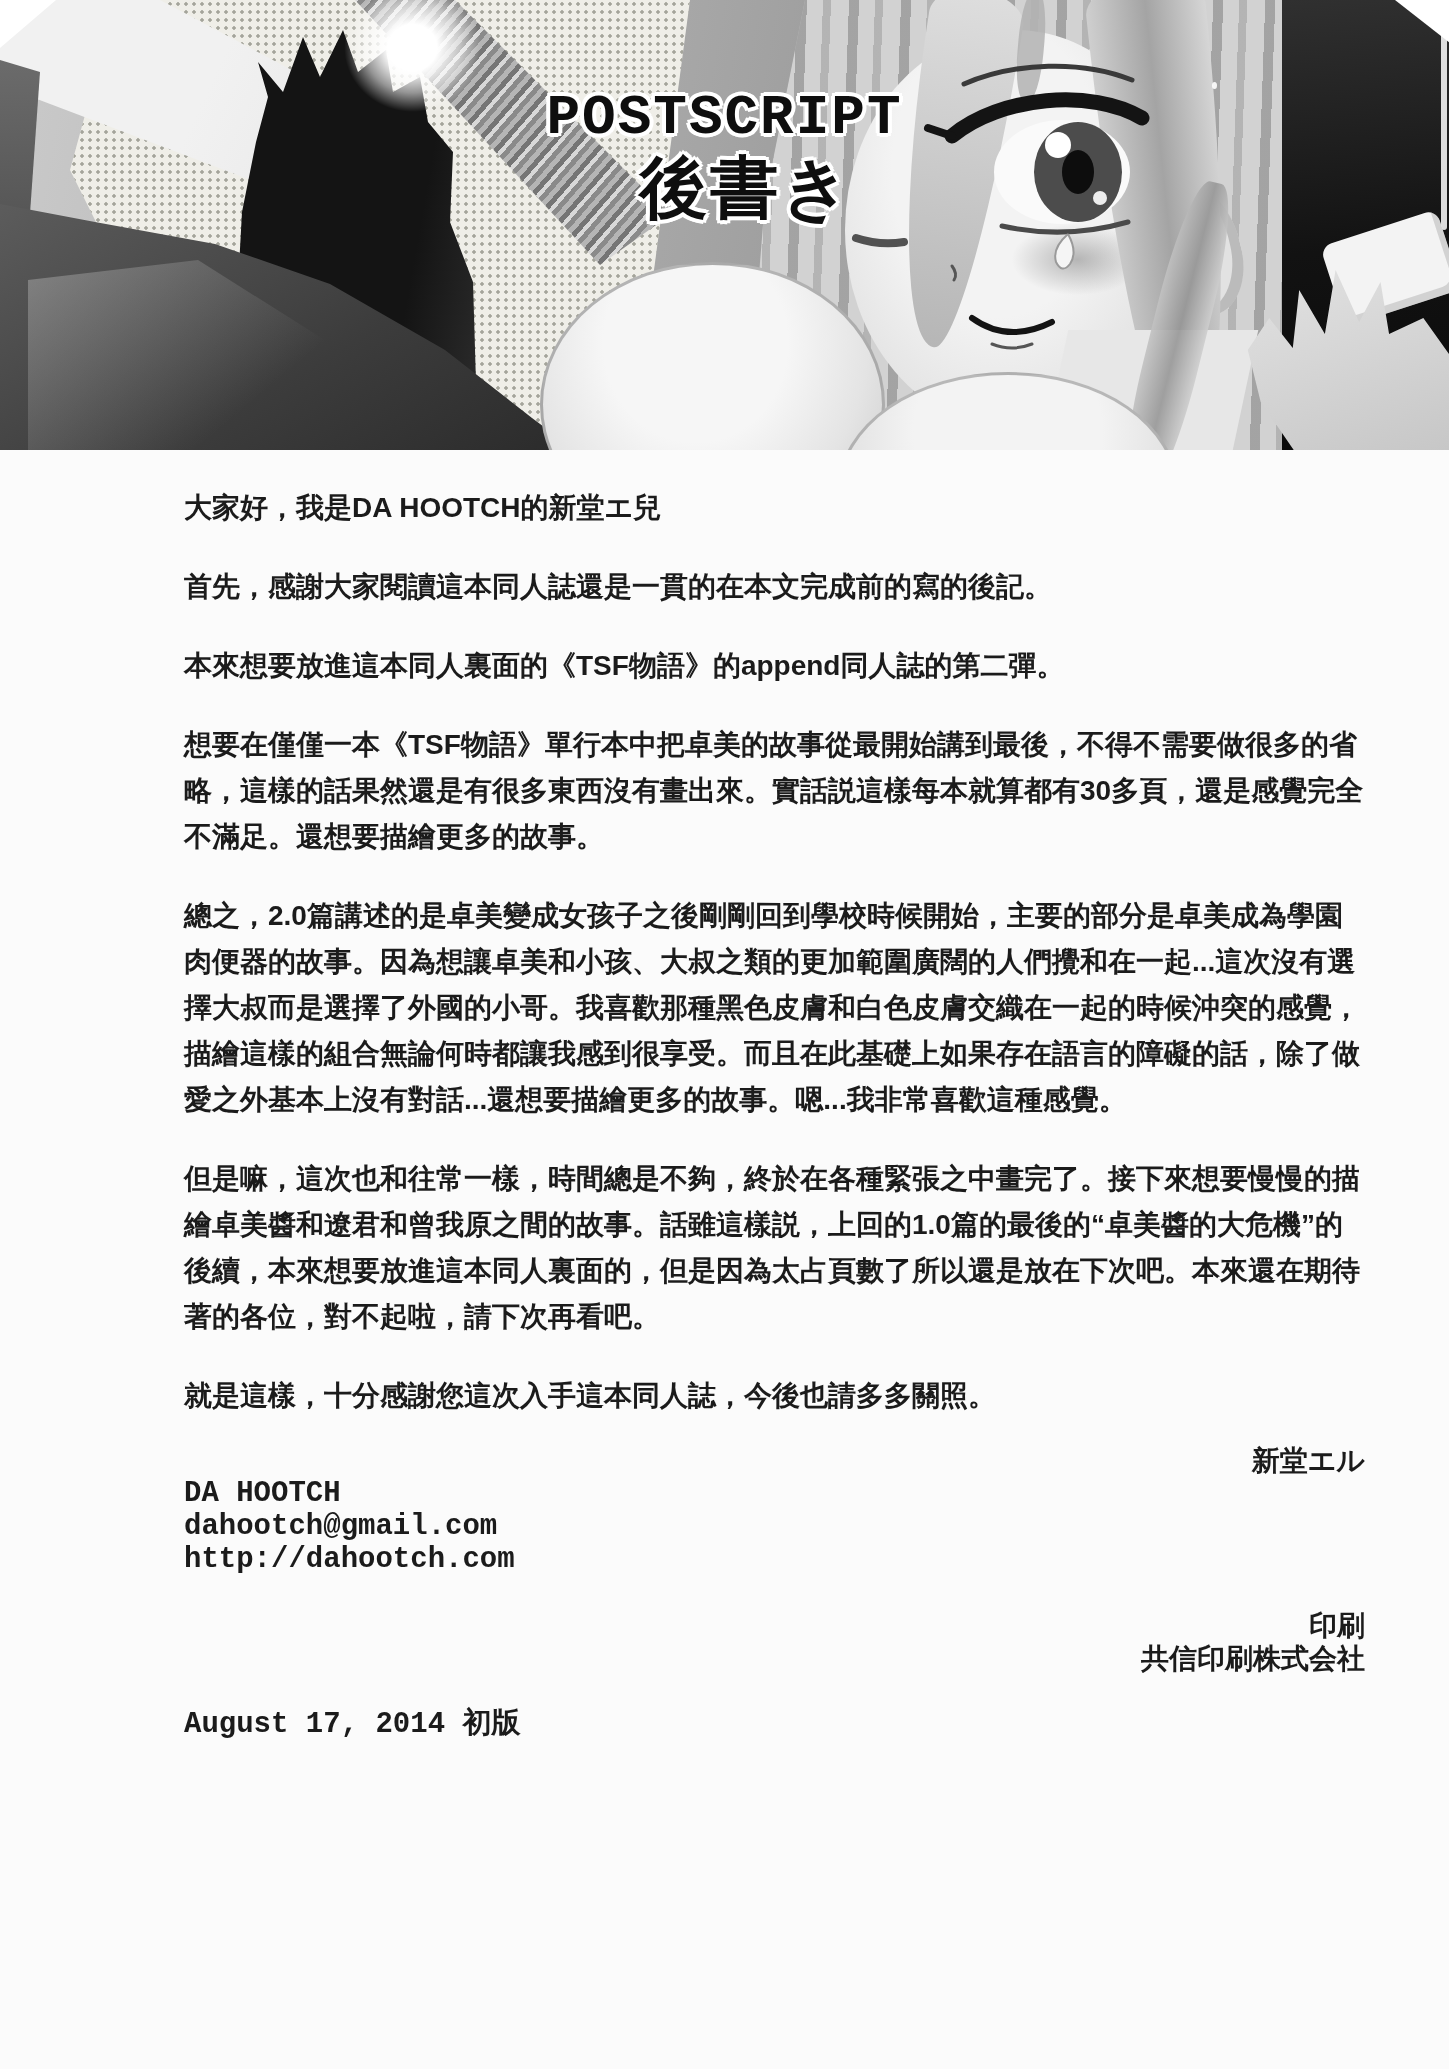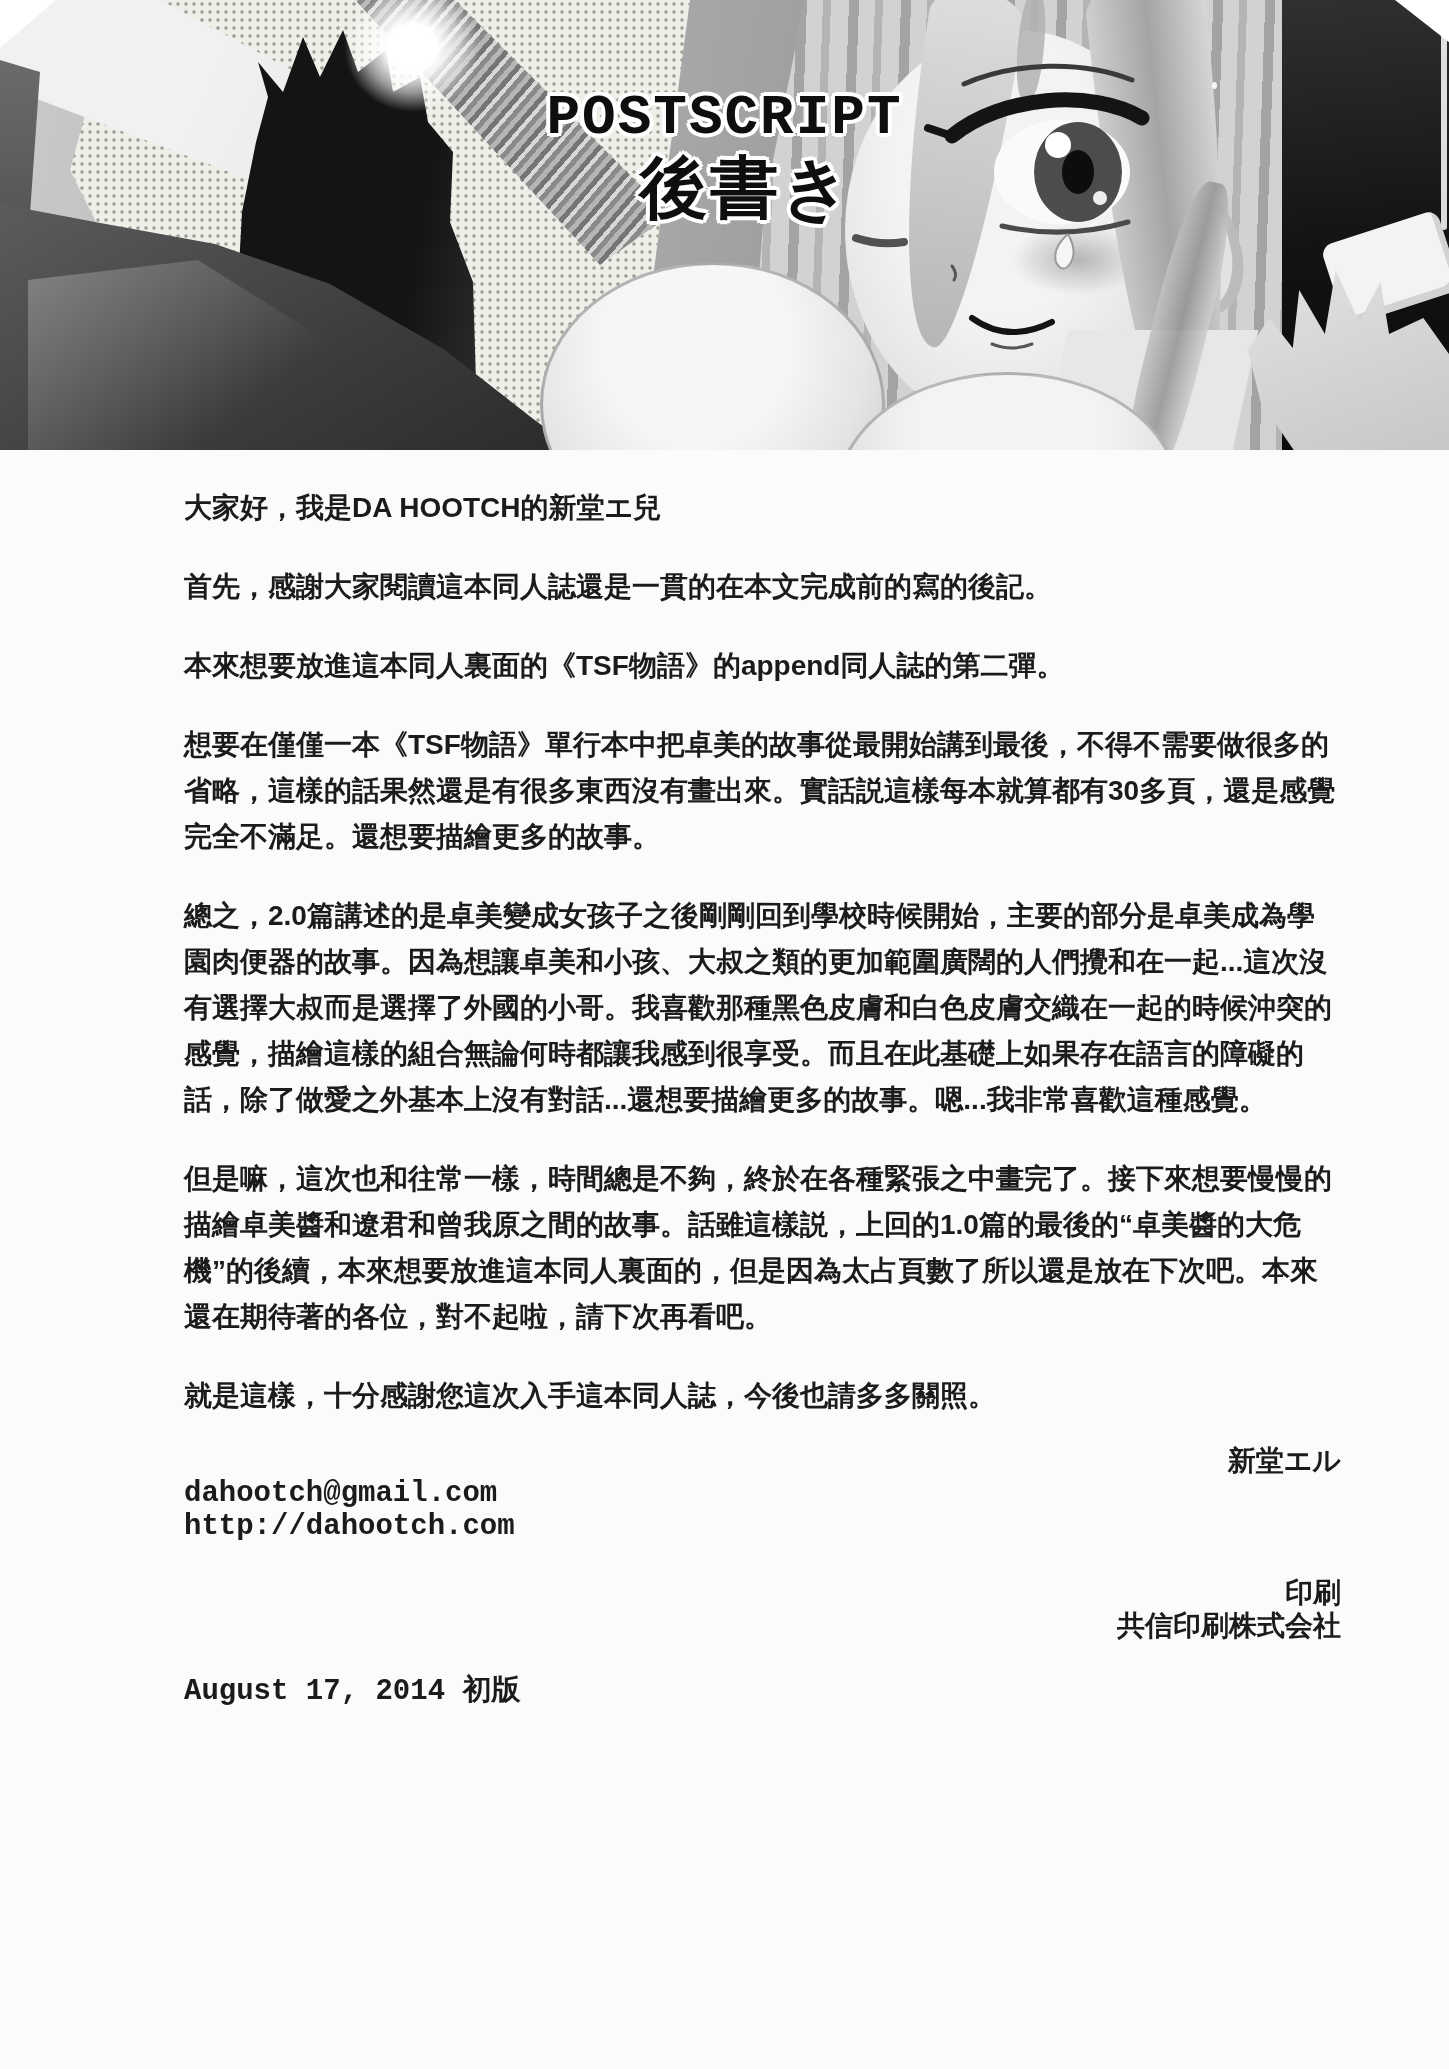--- a/index.html
+++ b/index.html
@@ -183,7 +183,7 @@
 
   
   .content {
-    padding: 35px 108px 0 184px;
+    padding: 35px 84px 0 184px;
     color: #1b1b1b;
   }
   .para {

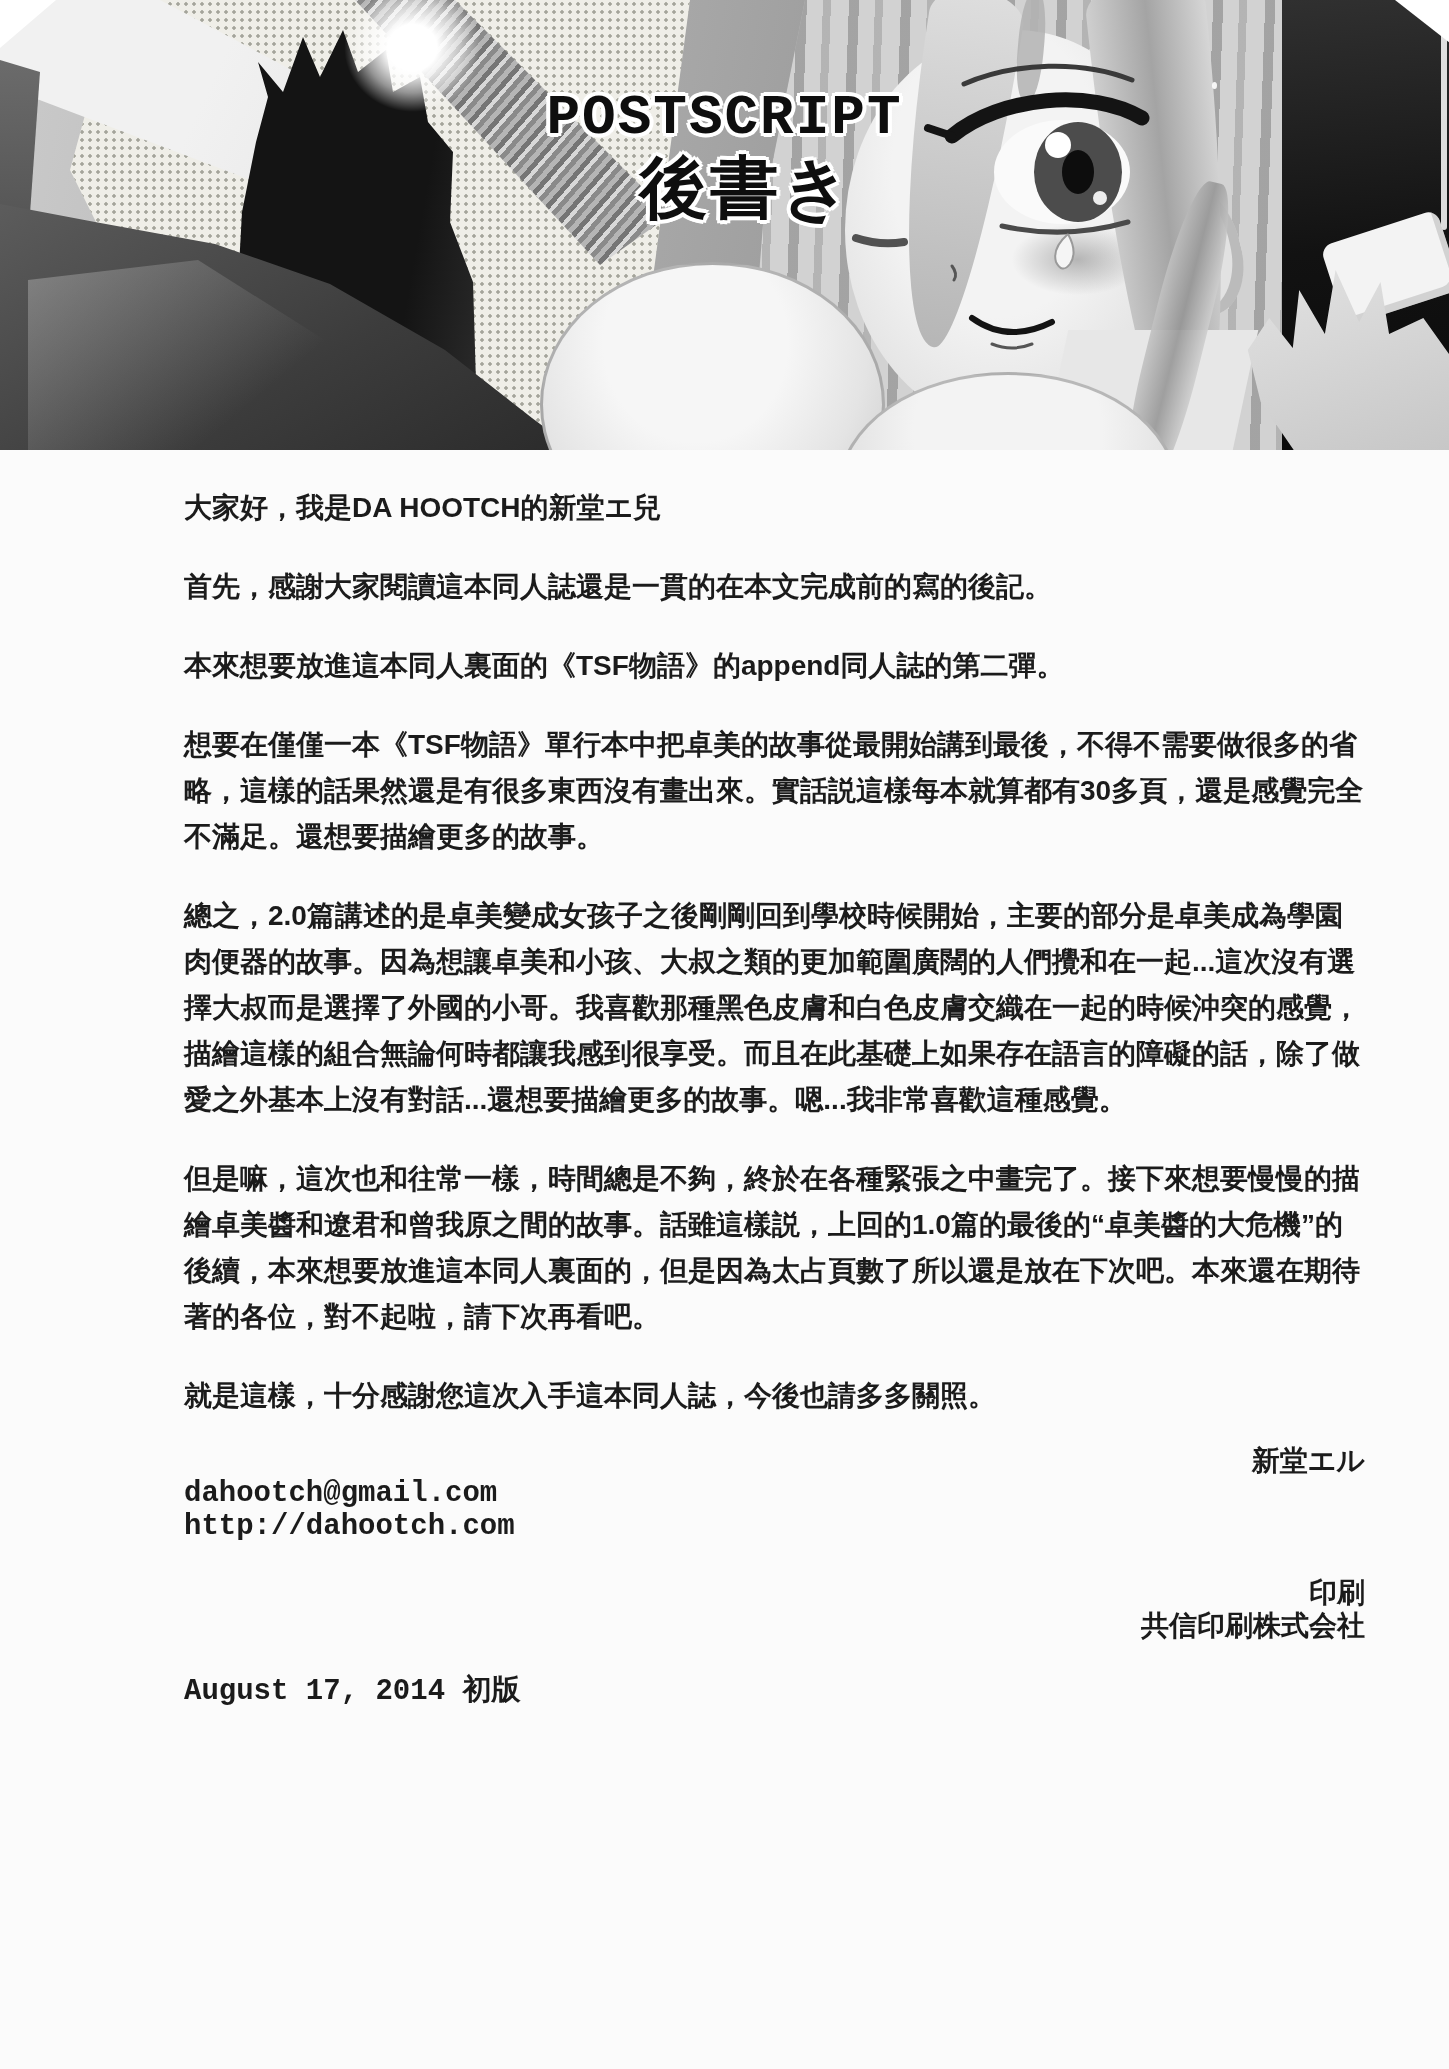--- a/index.html
+++ b/index.html
@@ -273,6 +273,7 @@
     <div class="credits">
       <div class="credit-block">
         <div class="cjk-line">新堂エル</div>
+        <div class="mono-line">DA HOOTCH</div>
         <div class="mono-line">dahootch@gmail.com</div>
         <div class="mono-line">http://dahootch.com</div>
       </div>

